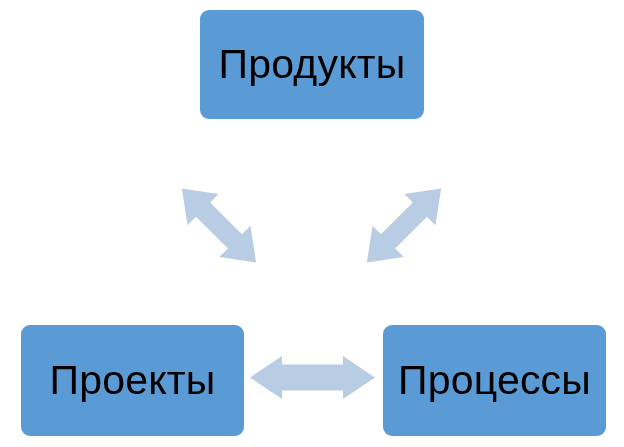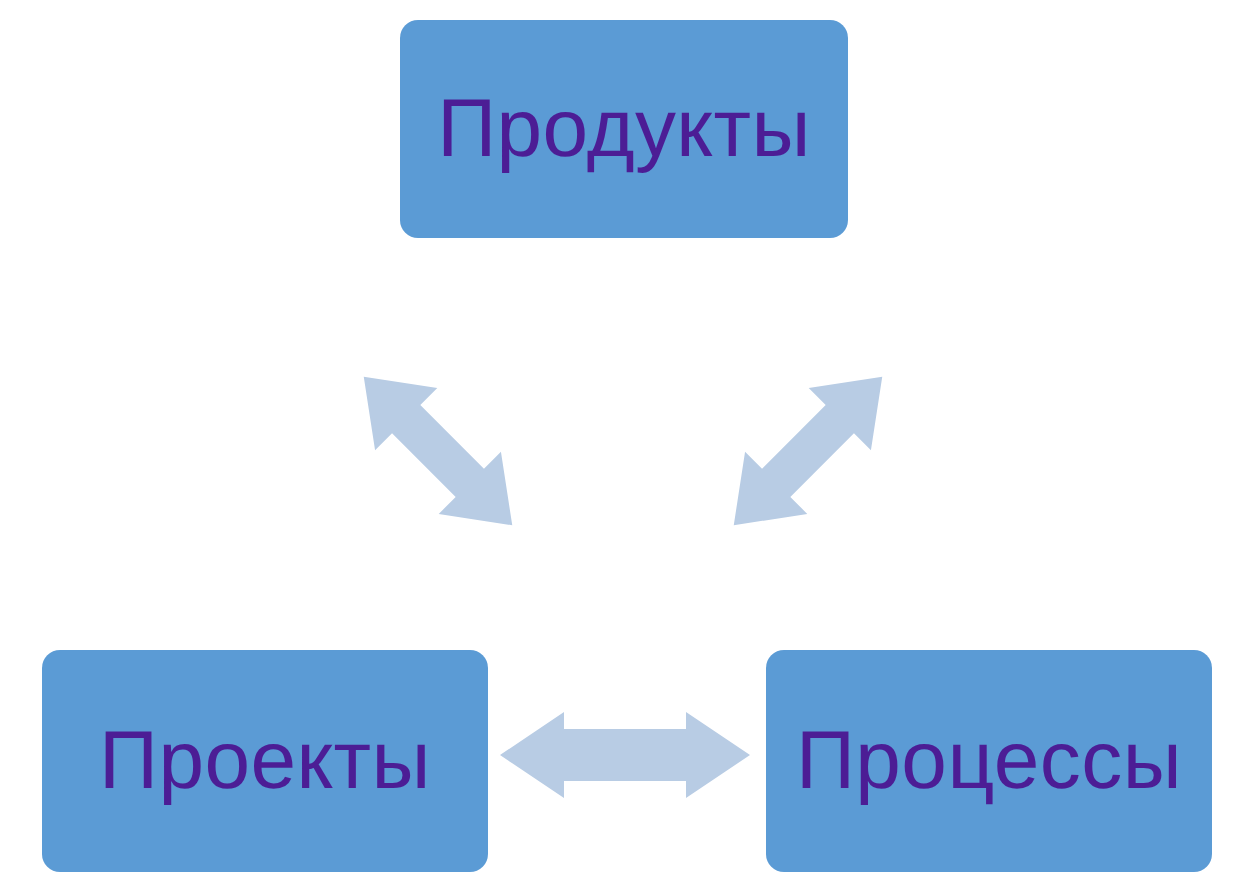--- a/index.html
+++ b/index.html
@@ -25,7 +25,7 @@
     justify-content: center;
   }
   .node-label {
-    color: #4c1d95;
+    color: #000000;
     font-size: 41px;
     font-weight: 400;
     line-height: 1;

